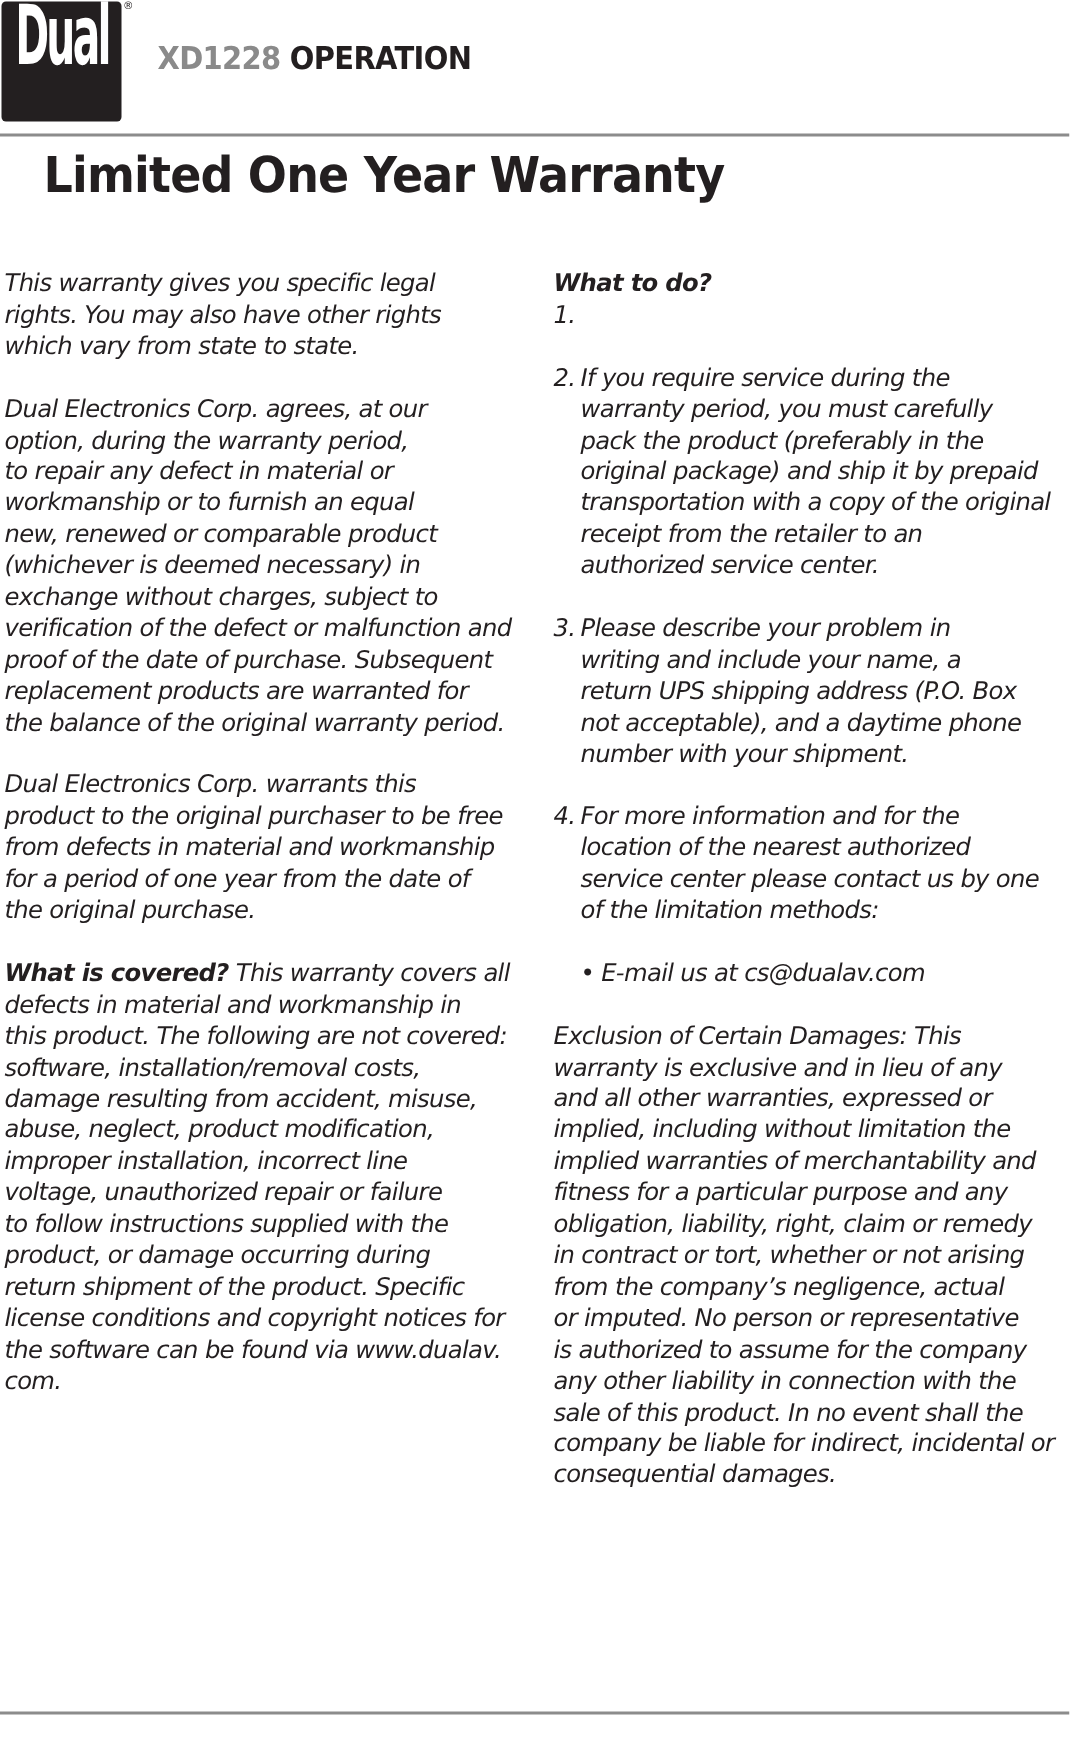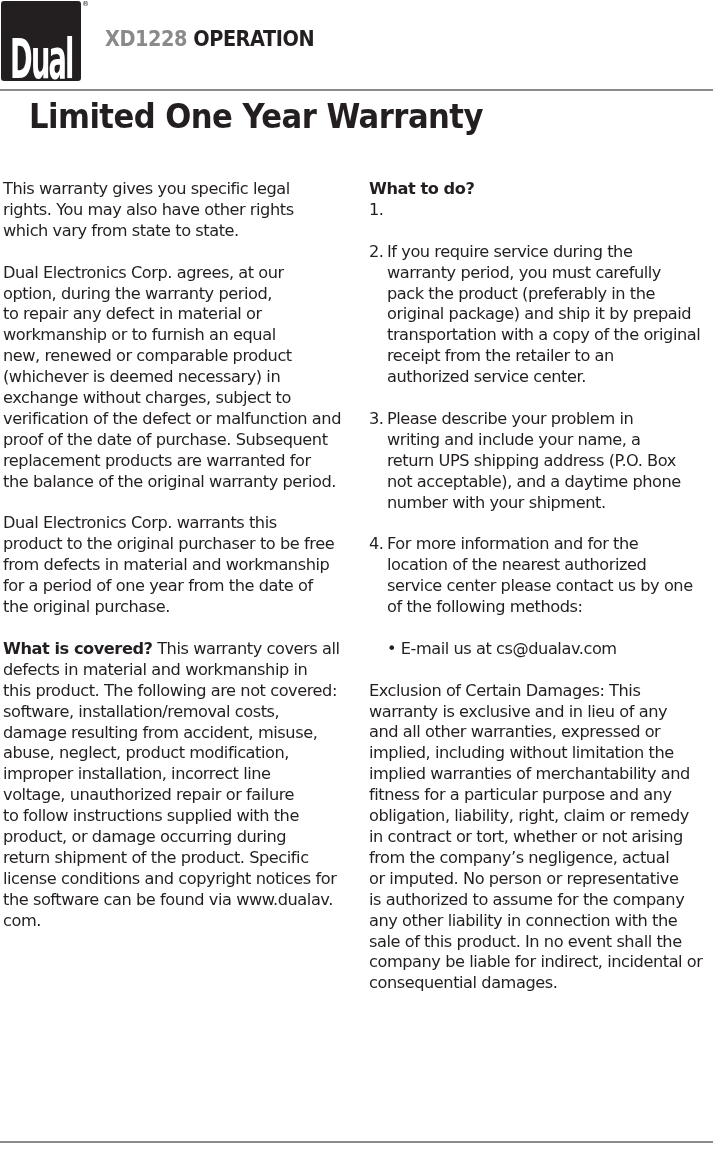--- a/index.html
+++ b/index.html
@@ -24,7 +24,7 @@
       background: #231f20;
       border-radius: 3px;
       display: flex;
-      align-items: flex-end;
+      align-items: flex-start;
       justify-content: center;
     }
     .logo-text {

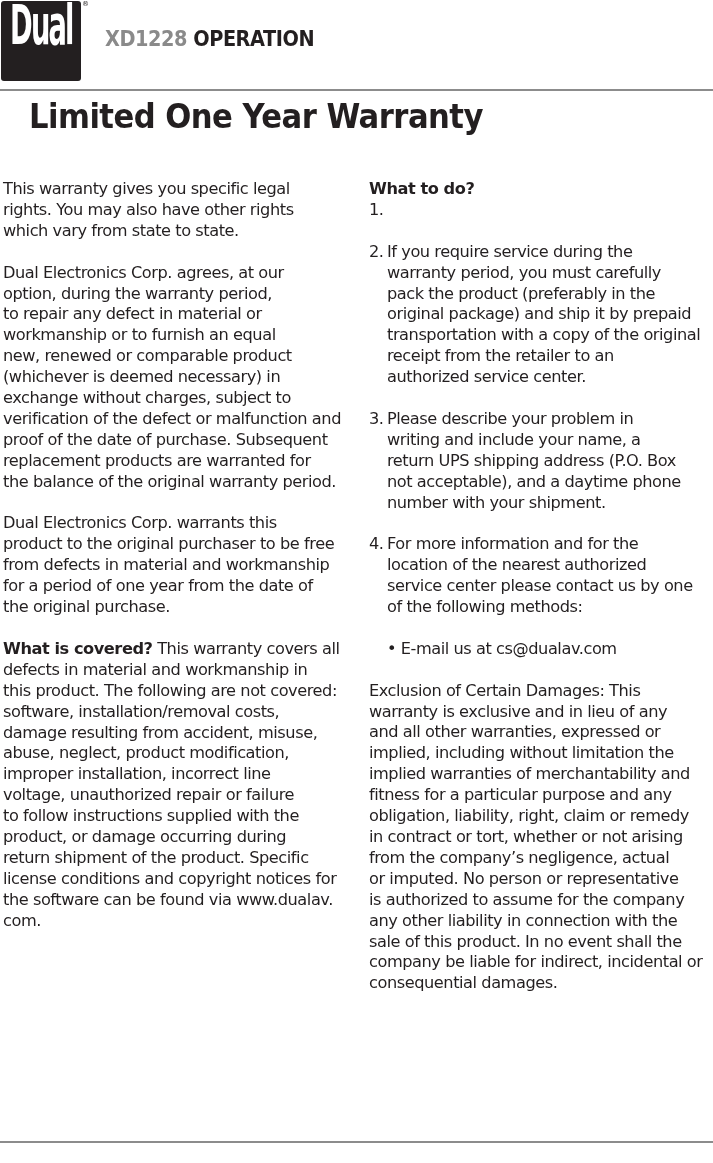--- a/index.html
+++ b/index.html
@@ -83,6 +83,7 @@
       line-height: 20.9px;
       letter-spacing: -0.45px;
       color: #231f20;
+      font-style: italic;
     }
     .col-left { left: 3px; width: 345px; }
     .col-right { left: 369px; width: 344px; }

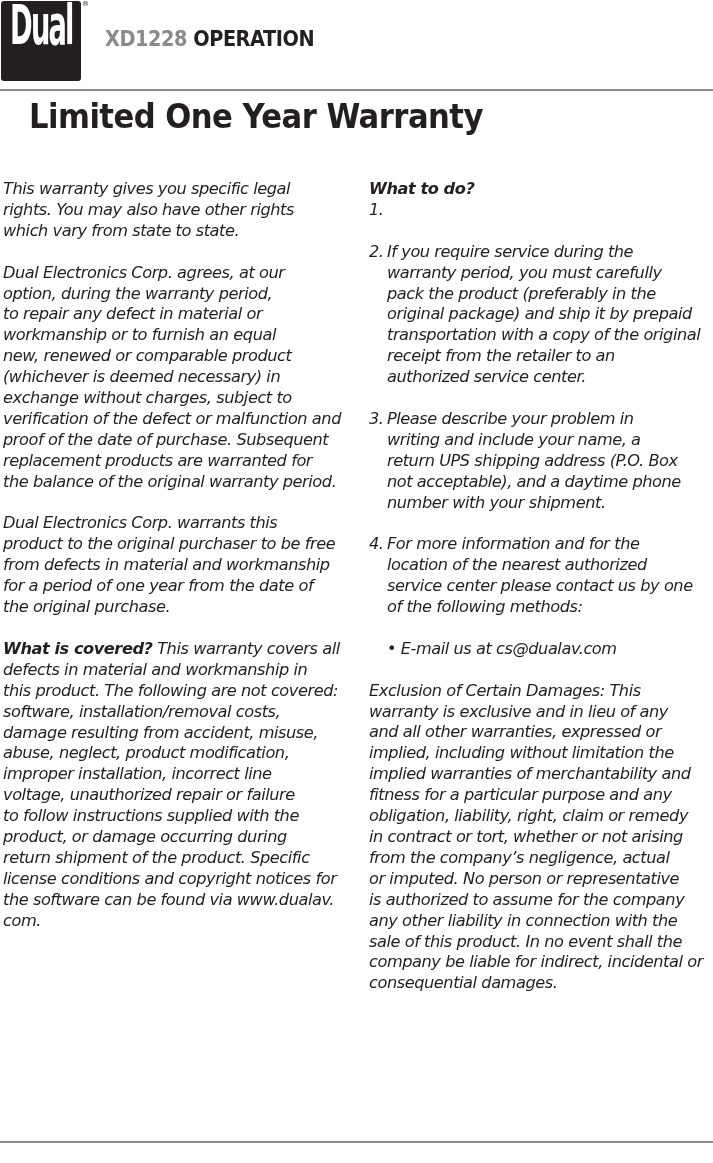--- a/index.html
+++ b/index.html
@@ -197,7 +197,7 @@
     <span class="list-text">For more information and for the
 location of the nearest authorized
 service center please contact us by one
-of the following methods:</span>
+of the limitation methods:</span>
   </div>
 
   <div class="bullets">

